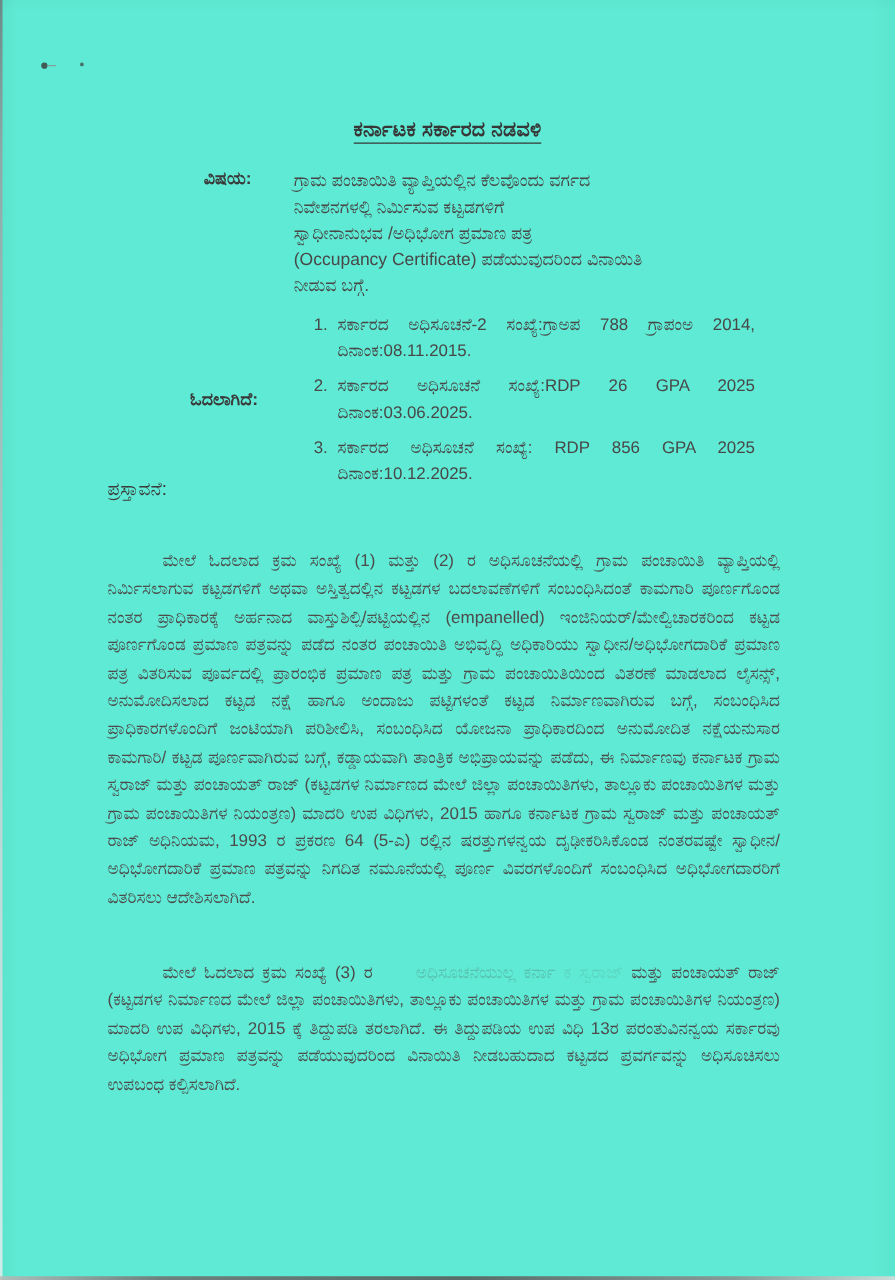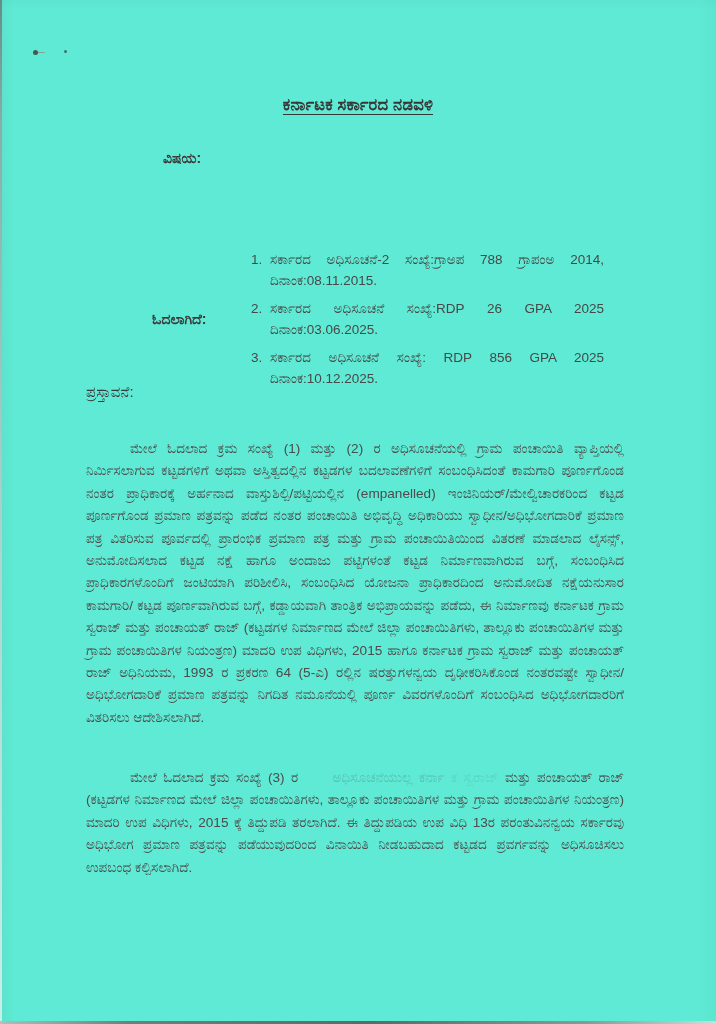--- a/index.html
+++ b/index.html
@@ -81,7 +81,7 @@
   }
 
   
-  #subject-row { left: 163px; top: 134px; width: 440px; margin-top: 16px; }
+  #subject-row { left: 163px; top: 134px; width: 440px; }
   #subject-row .field-label { width: 72px; flex: 0 0 72px; }
   #subject-body {
     flex: 1 1 auto;

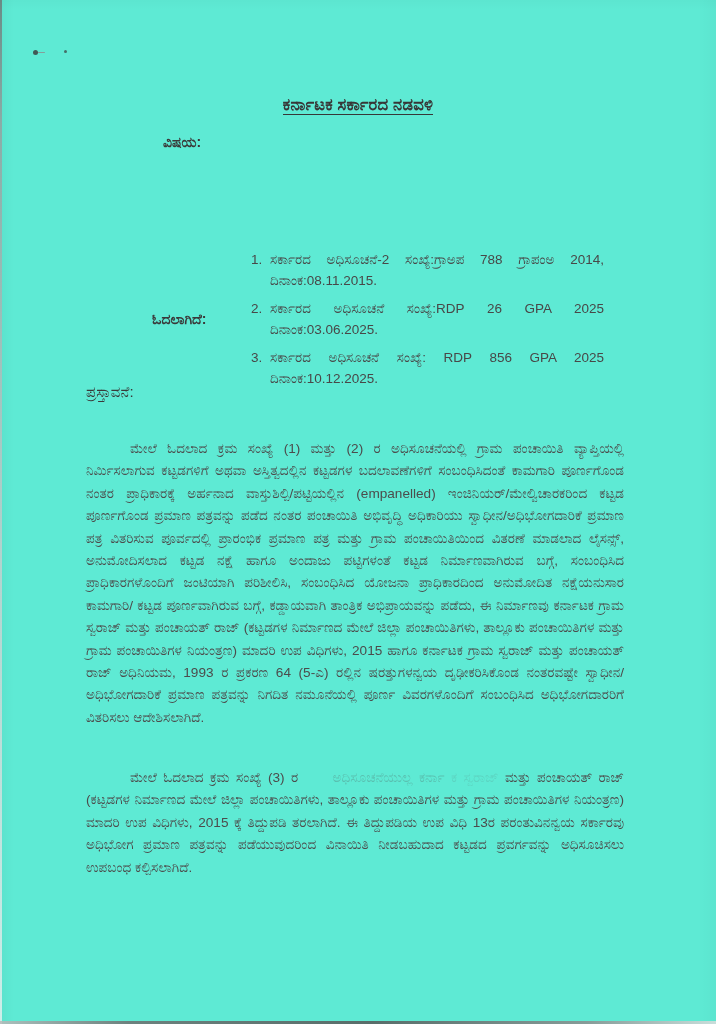--- a/index.html
+++ b/index.html
@@ -182,6 +182,13 @@
 
     <div class="field-row" id="subject-row">
       <div class="field-label">ವಿಷಯ:</div>
+      <div id="subject-body">
+        <div>ಗ್ರಾಮ ಪಂಚಾಯಿತಿ ವ್ಯಾಪ್ತಿಯಲ್ಲಿನ ಕೆಲವೊಂದು ವರ್ಗದ</div>
+        <div>ನಿವೇಶನಗಳಲ್ಲಿ ನಿರ್ಮಿಸುವ ಕಟ್ಟಡಗಳಿಗೆ</div>
+        <div>ಸ್ವಾಧೀನಾನುಭವ /ಅಧಿಭೋಗ ಪ್ರಮಾಣ ಪತ್ರ</div>
+        <div>(Occupancy Certificate) ಪಡೆಯುವುದರಿಂದ ವಿನಾಯಿತಿ</div>
+        <div class="lastline">ನೀಡುವ ಬಗ್ಗೆ.</div>
+      </div>
     </div>
 
     <div class="field-row" id="refs-row">

